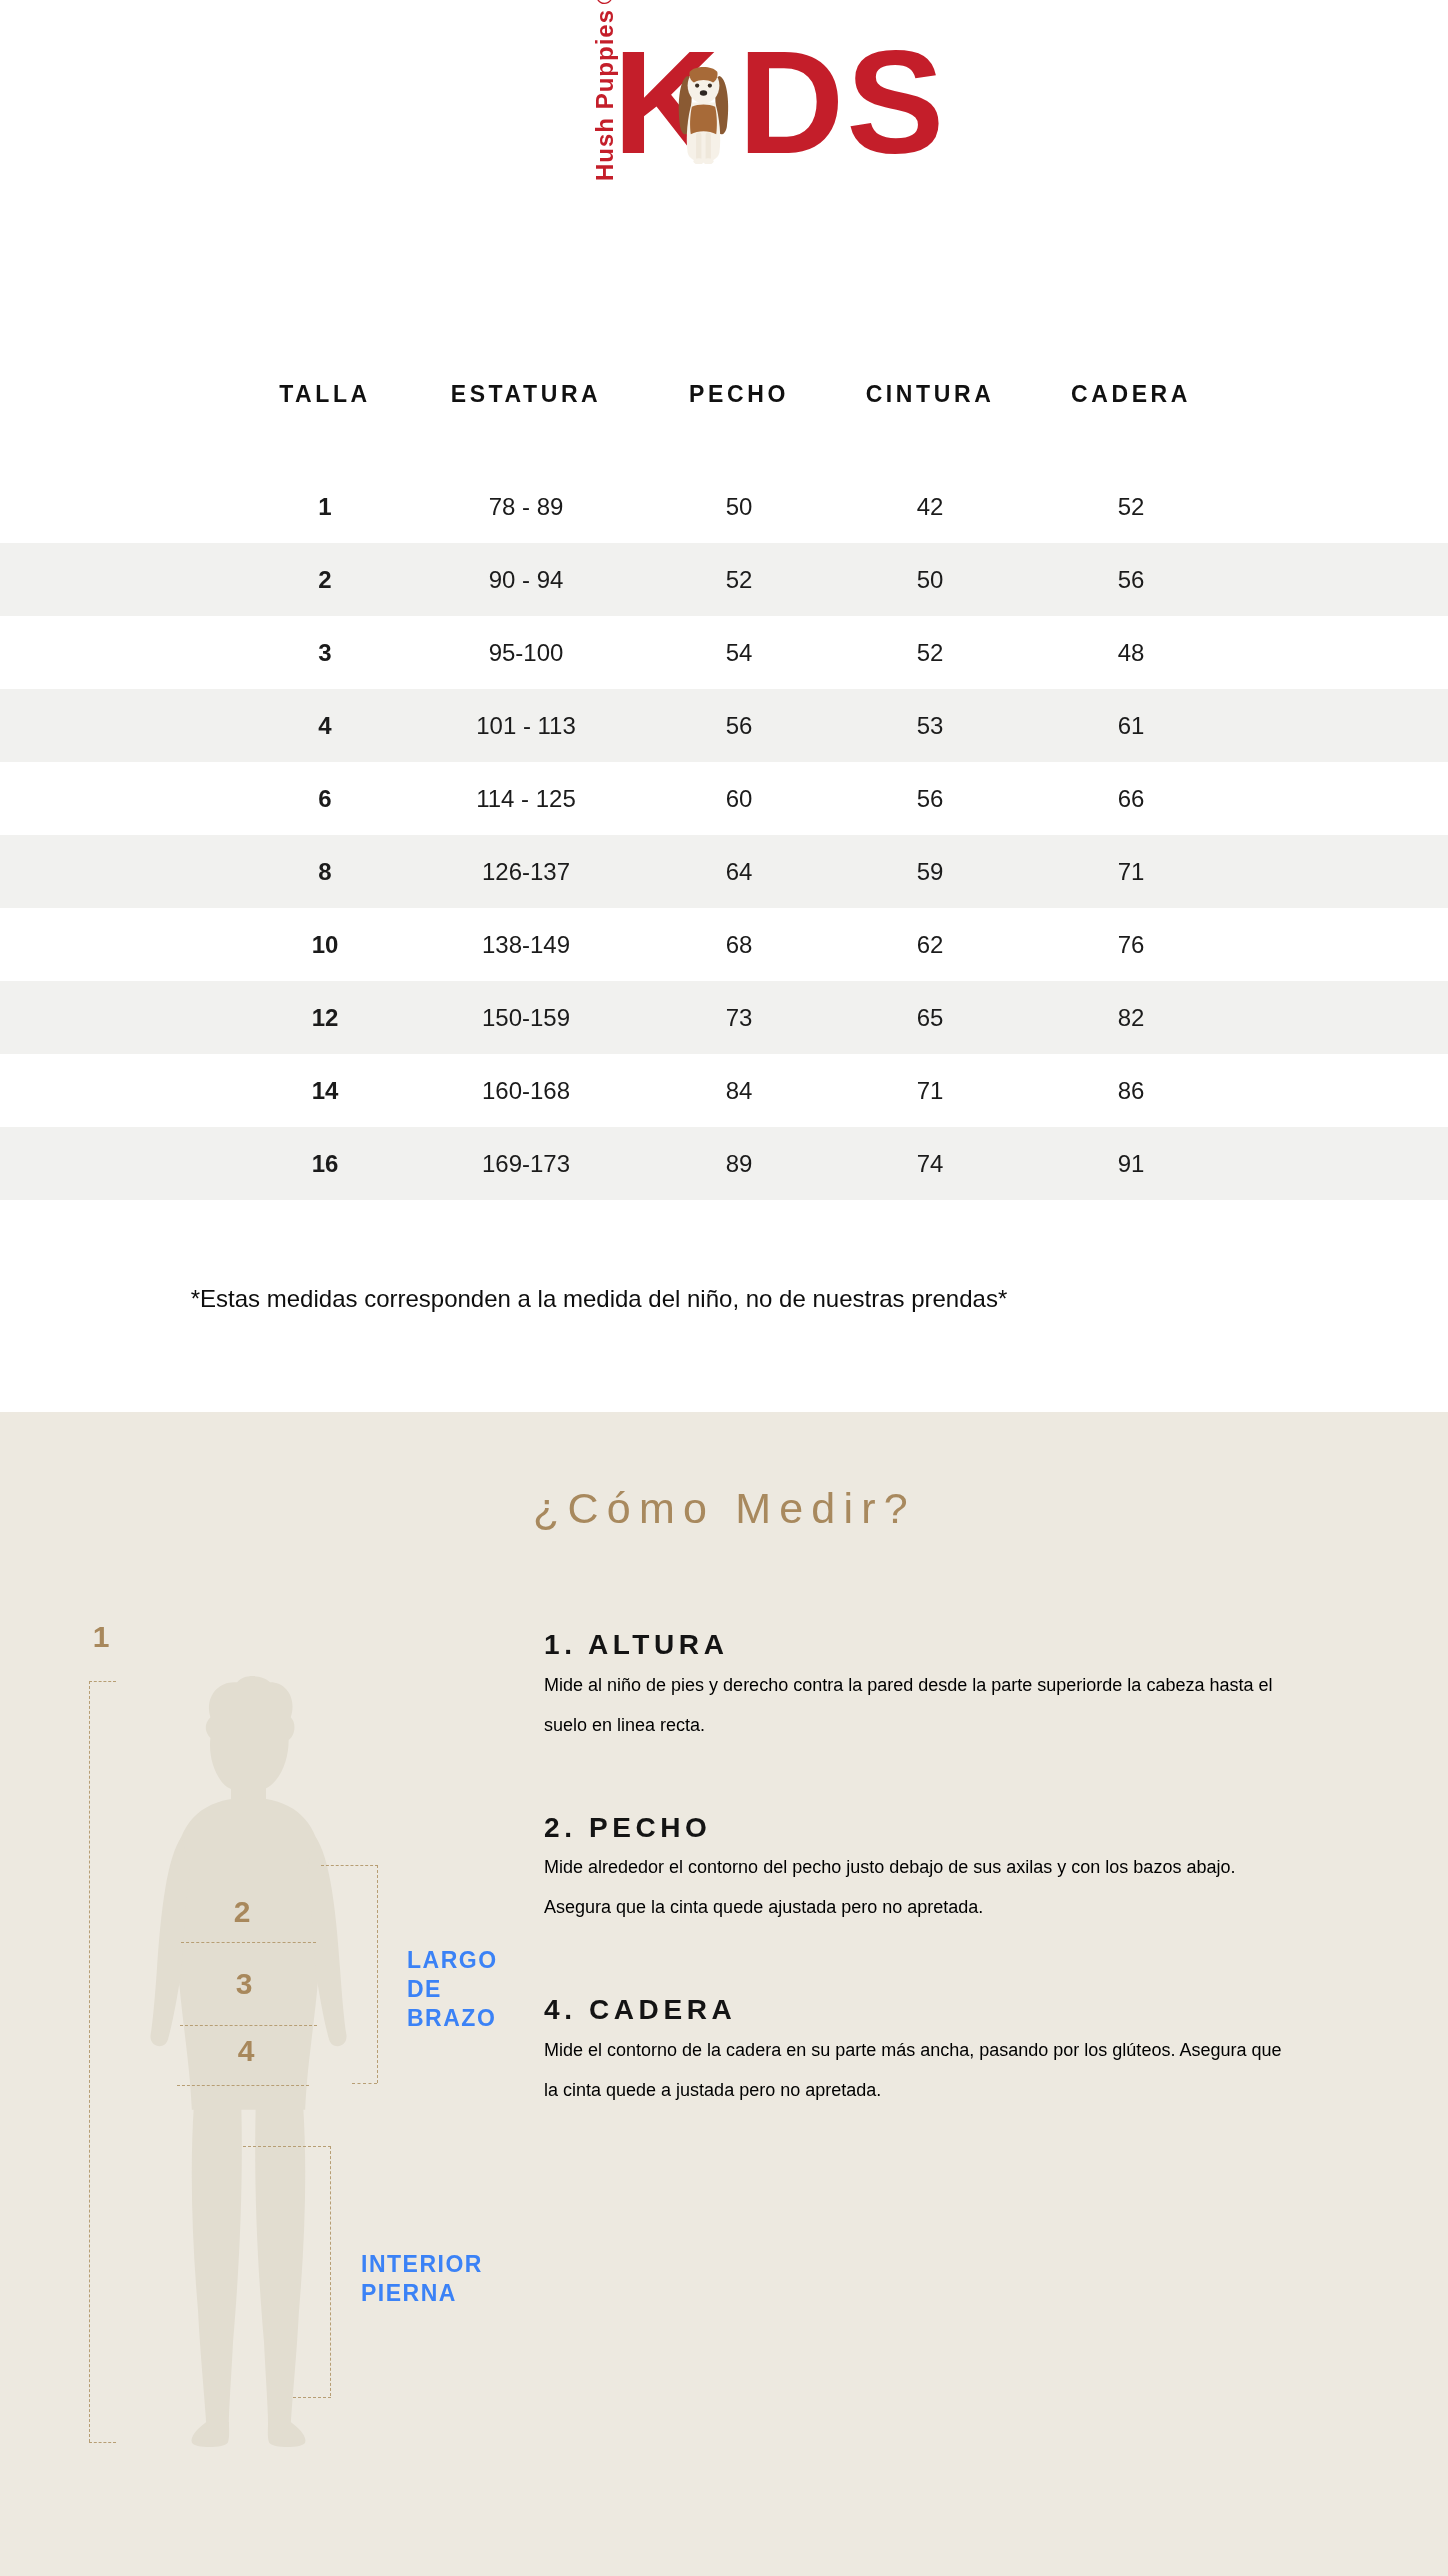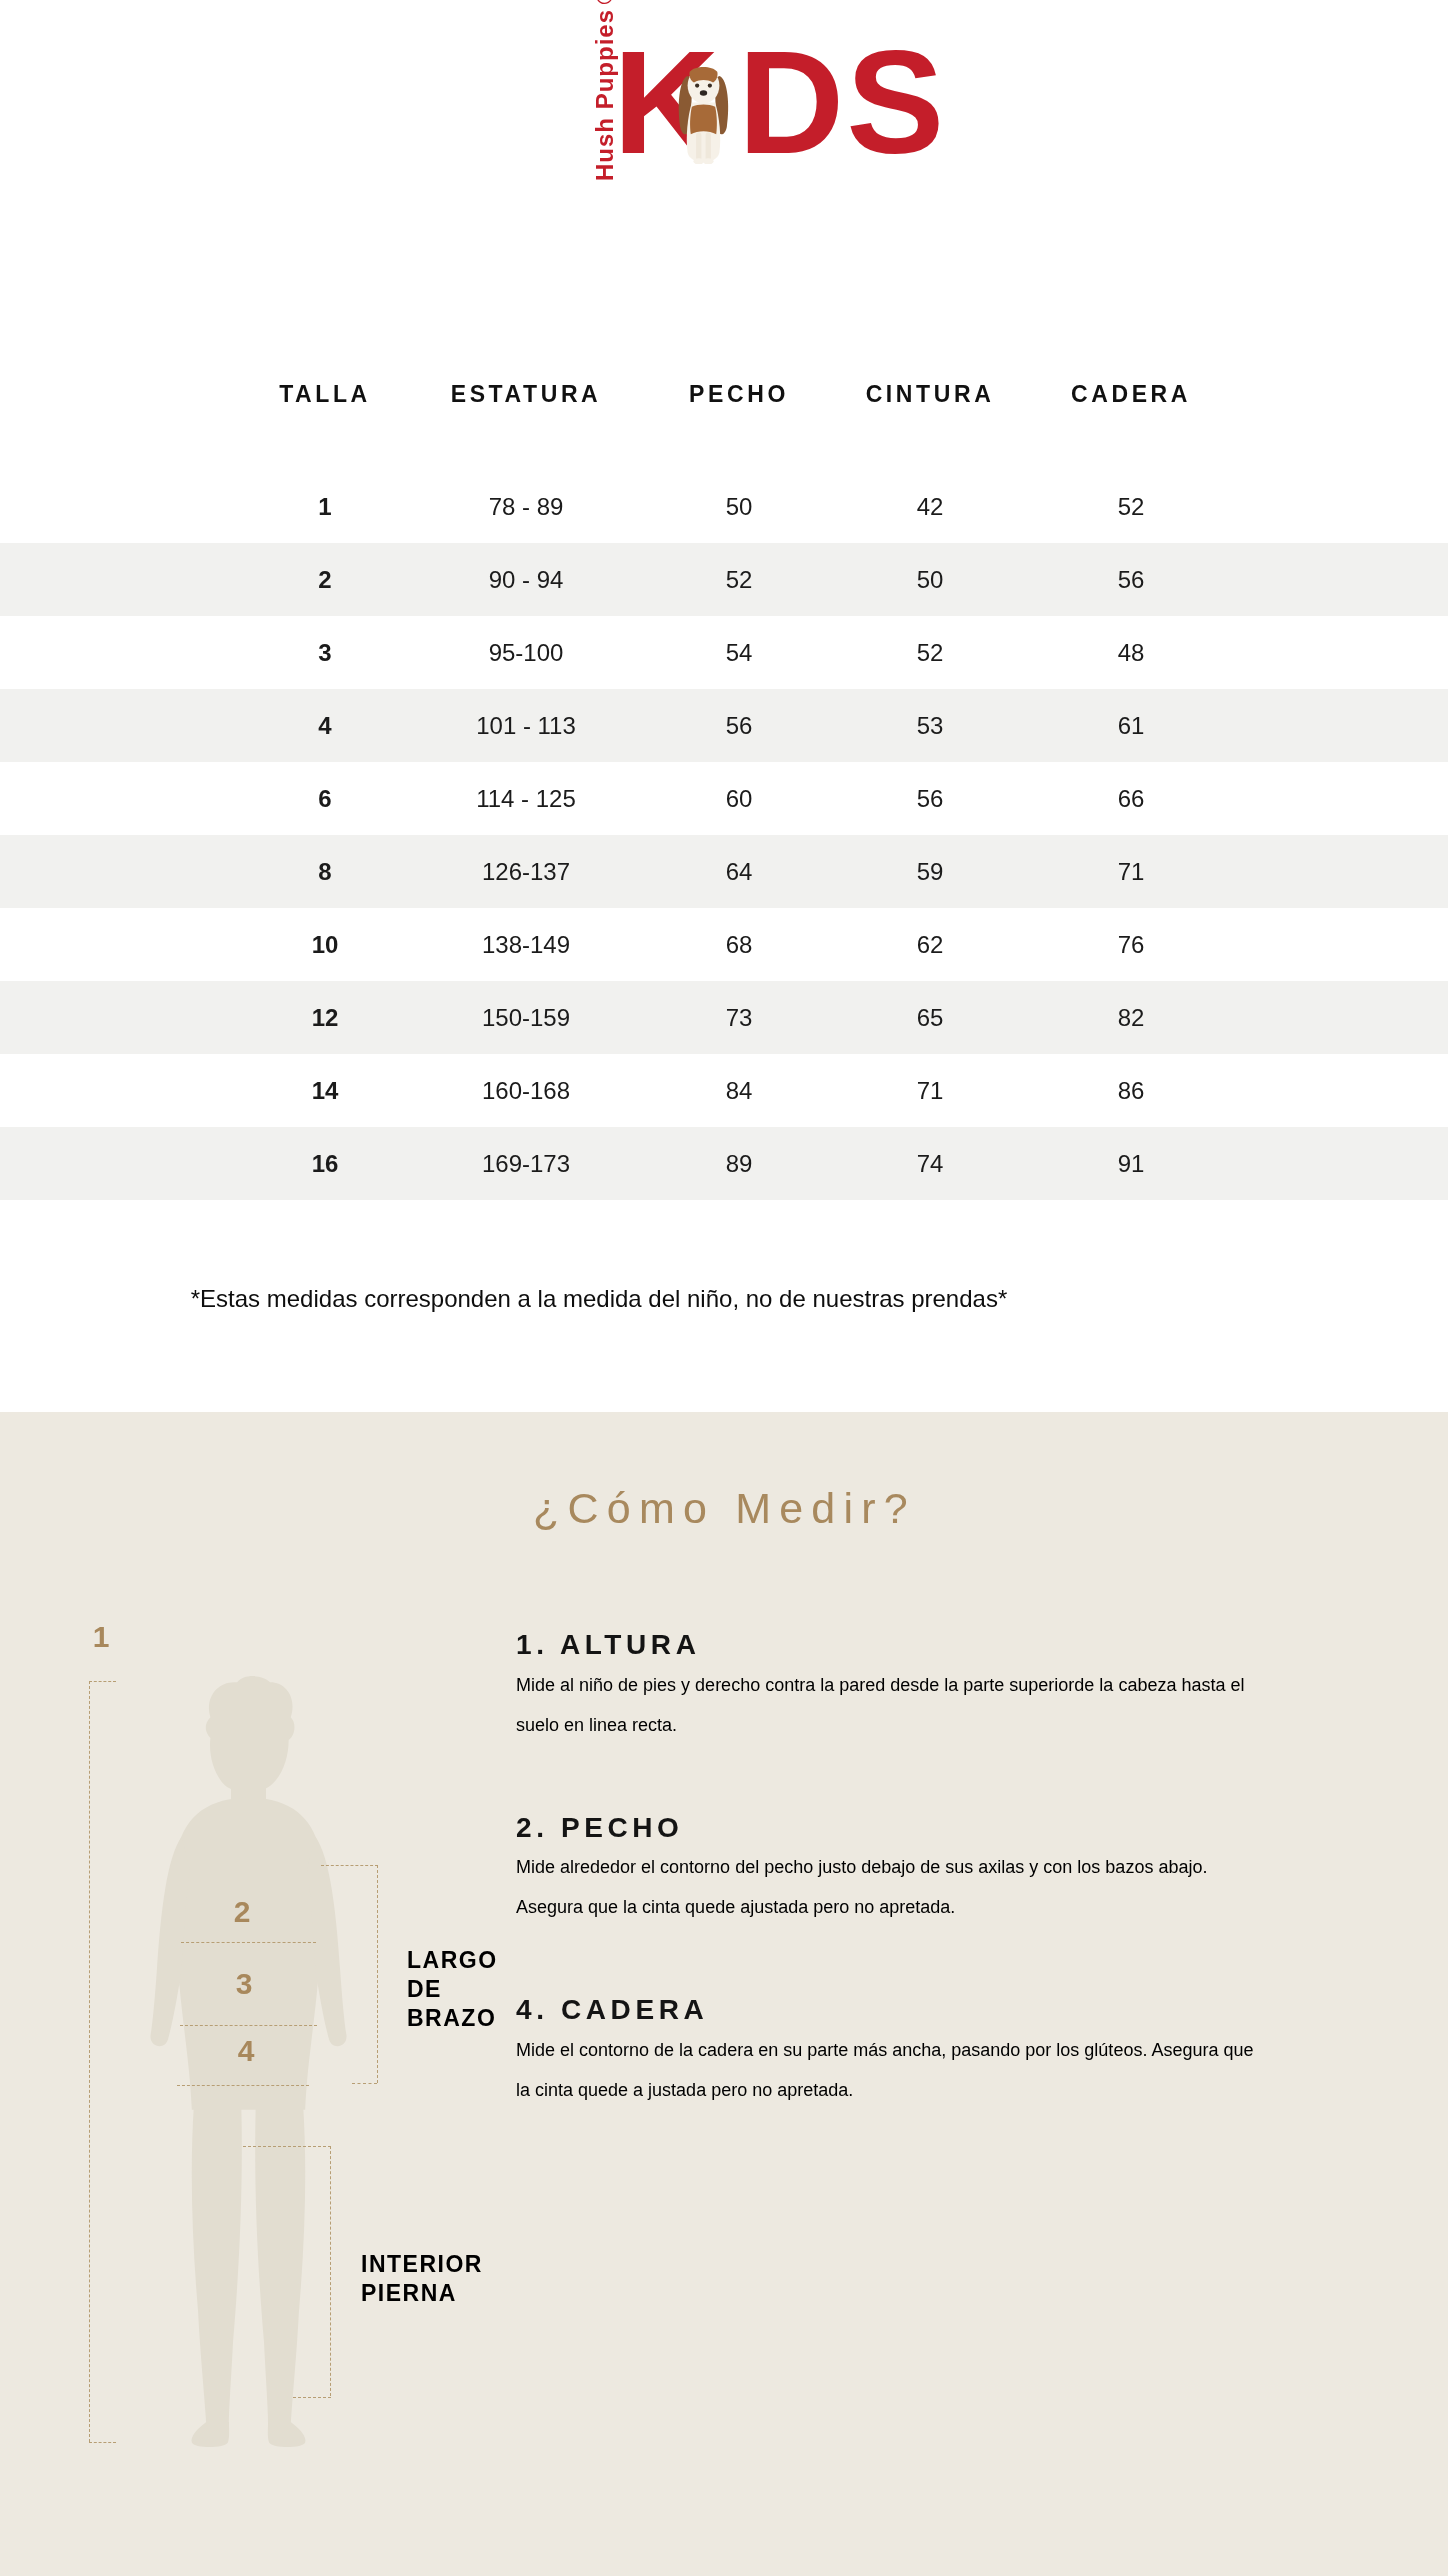--- a/index.html
+++ b/index.html
@@ -66,7 +66,7 @@
   }
 
   
-  #sections{position:absolute;left:516px;top:1628px;width:752px;}
+  #sections{position:absolute;left:544px;top:1628px;width:752px;}
   .htm-section{margin-bottom:66px;}
   .htm-heading{font-weight:bold;font-size:28px;letter-spacing:4.6px;color:#141414;line-height:1.2;}
   .htm-body{margin-top:3px;font-size:18px;line-height:40px;color:#000000;}

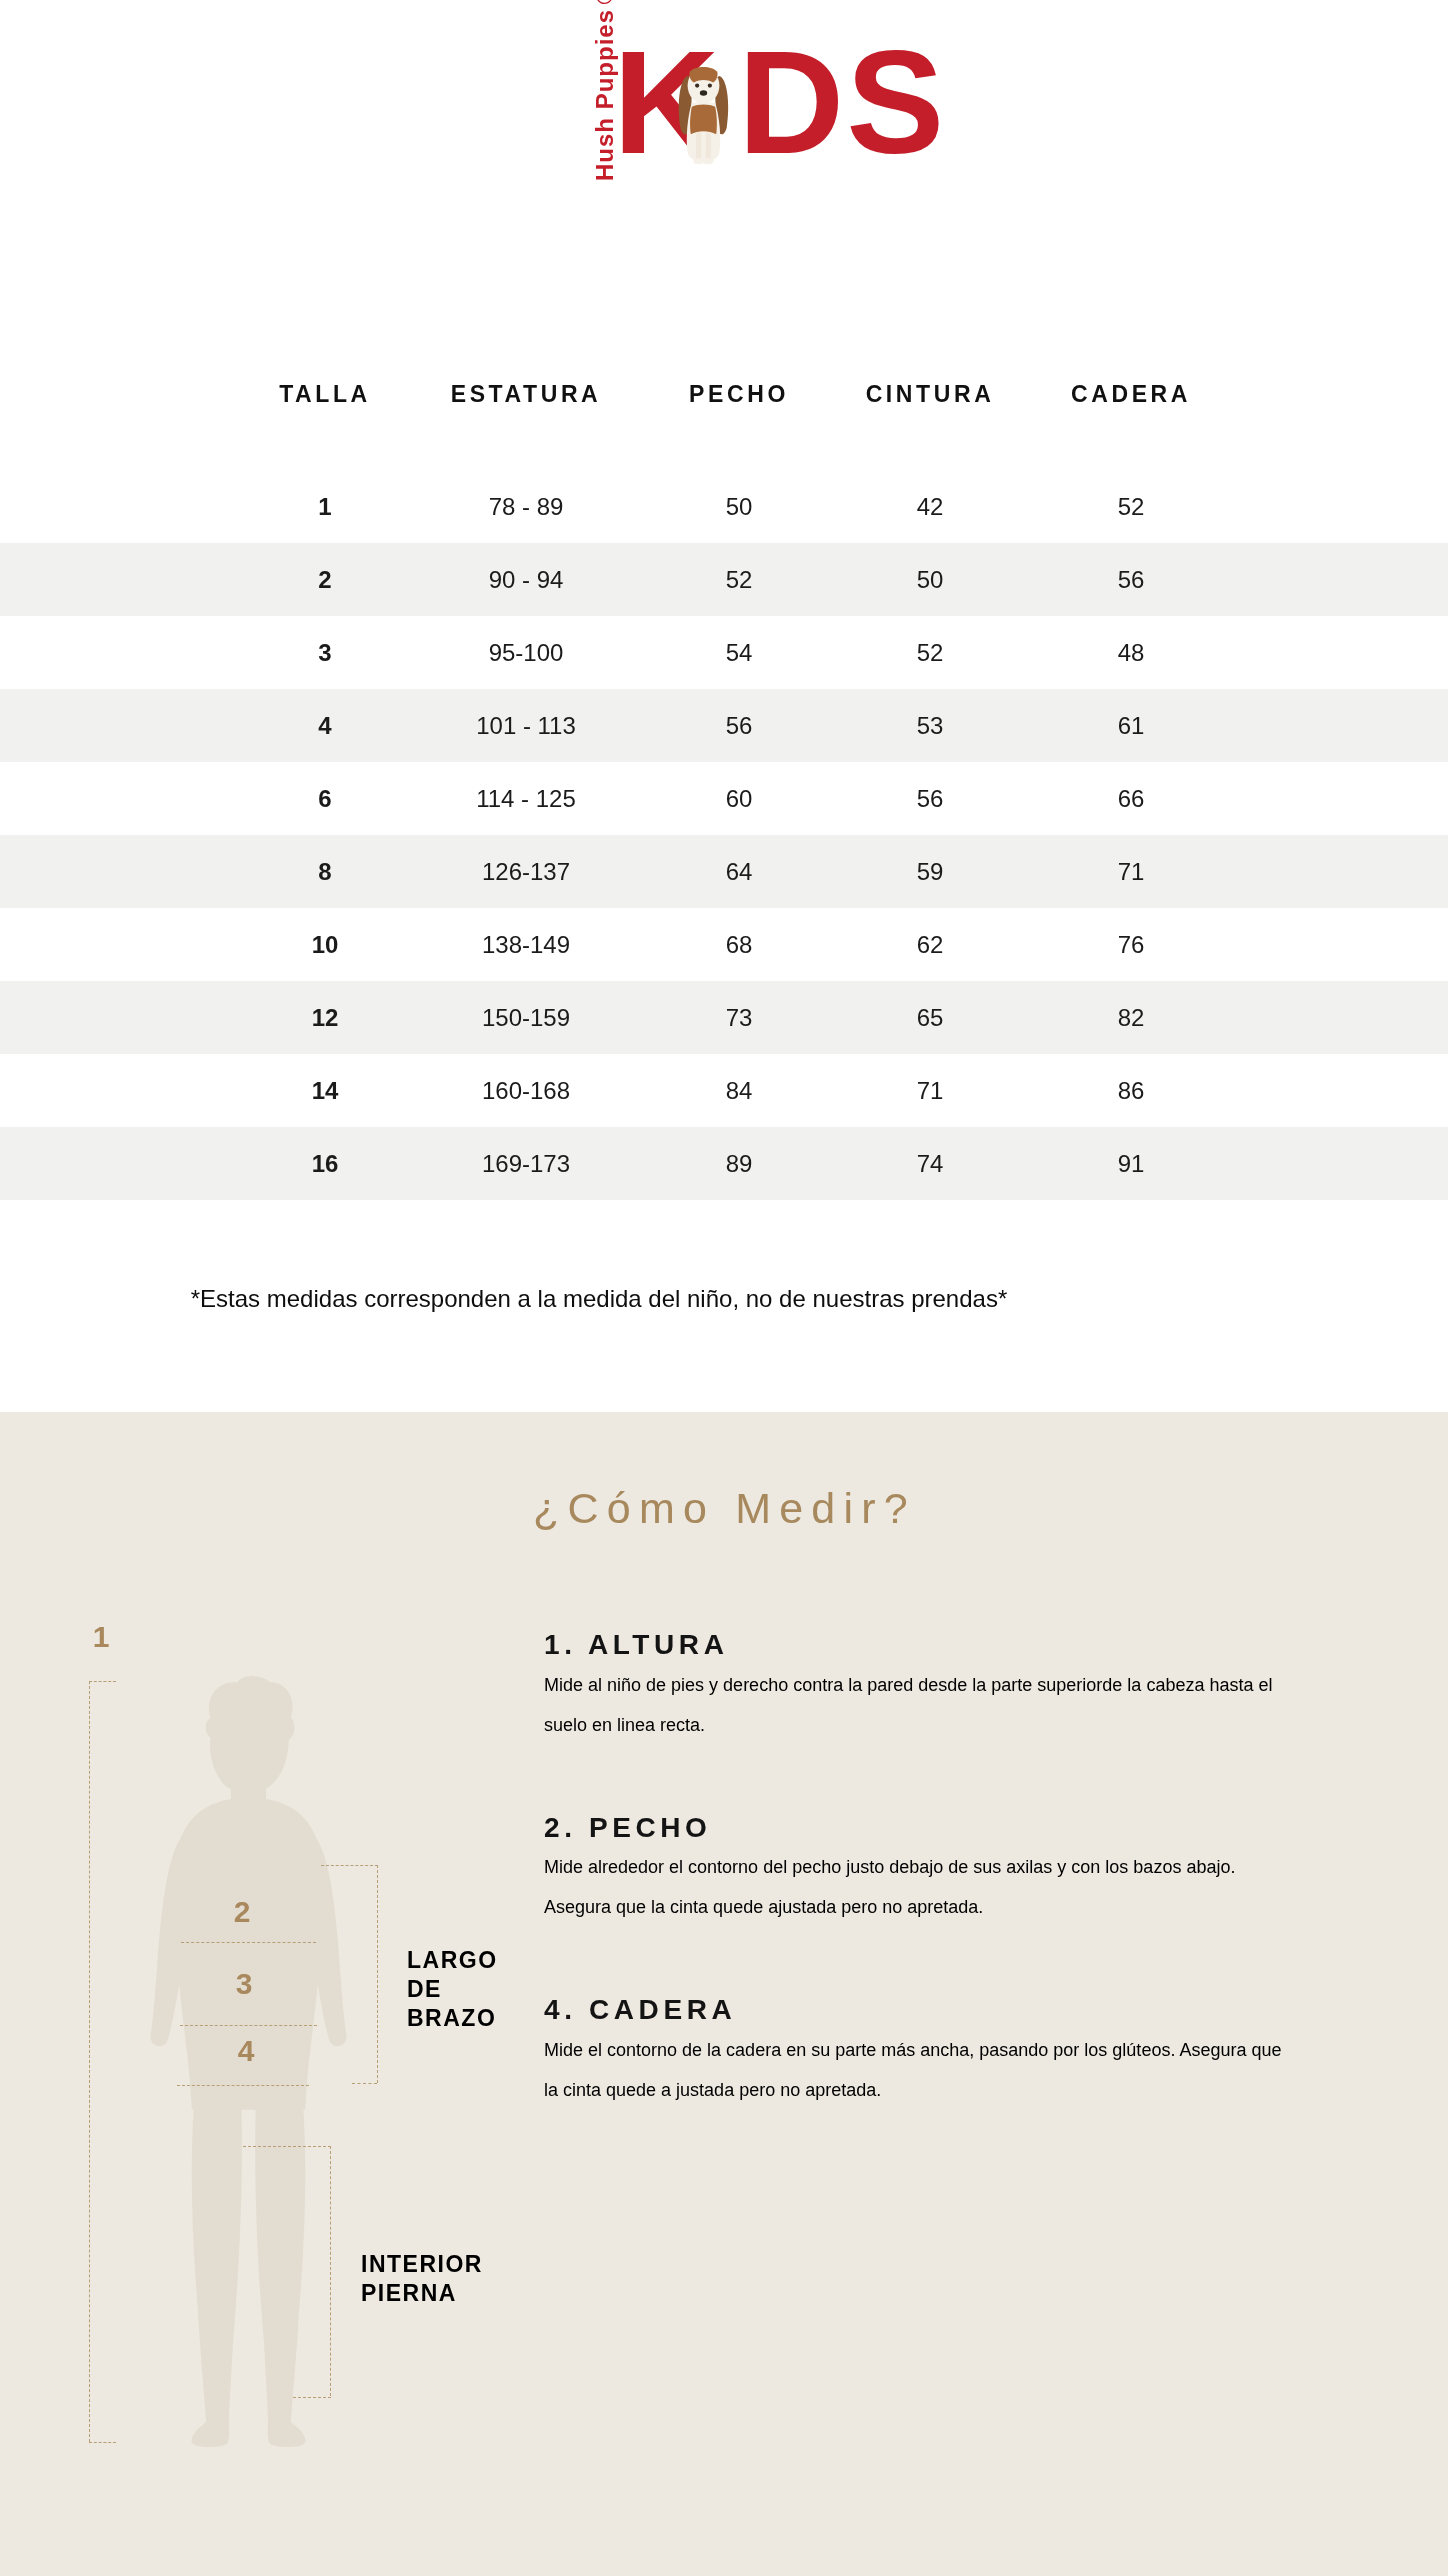--- a/index.html
+++ b/index.html
@@ -62,7 +62,7 @@
   }
   .fig-label{
     position:absolute;font-weight:bold;font-size:23px;line-height:29px;
-    letter-spacing:1.5px;color:#000000;white-space:nowrap;
+    letter-spacing:1.5px;color:#3b82f6;white-space:nowrap;
   }
 
   

